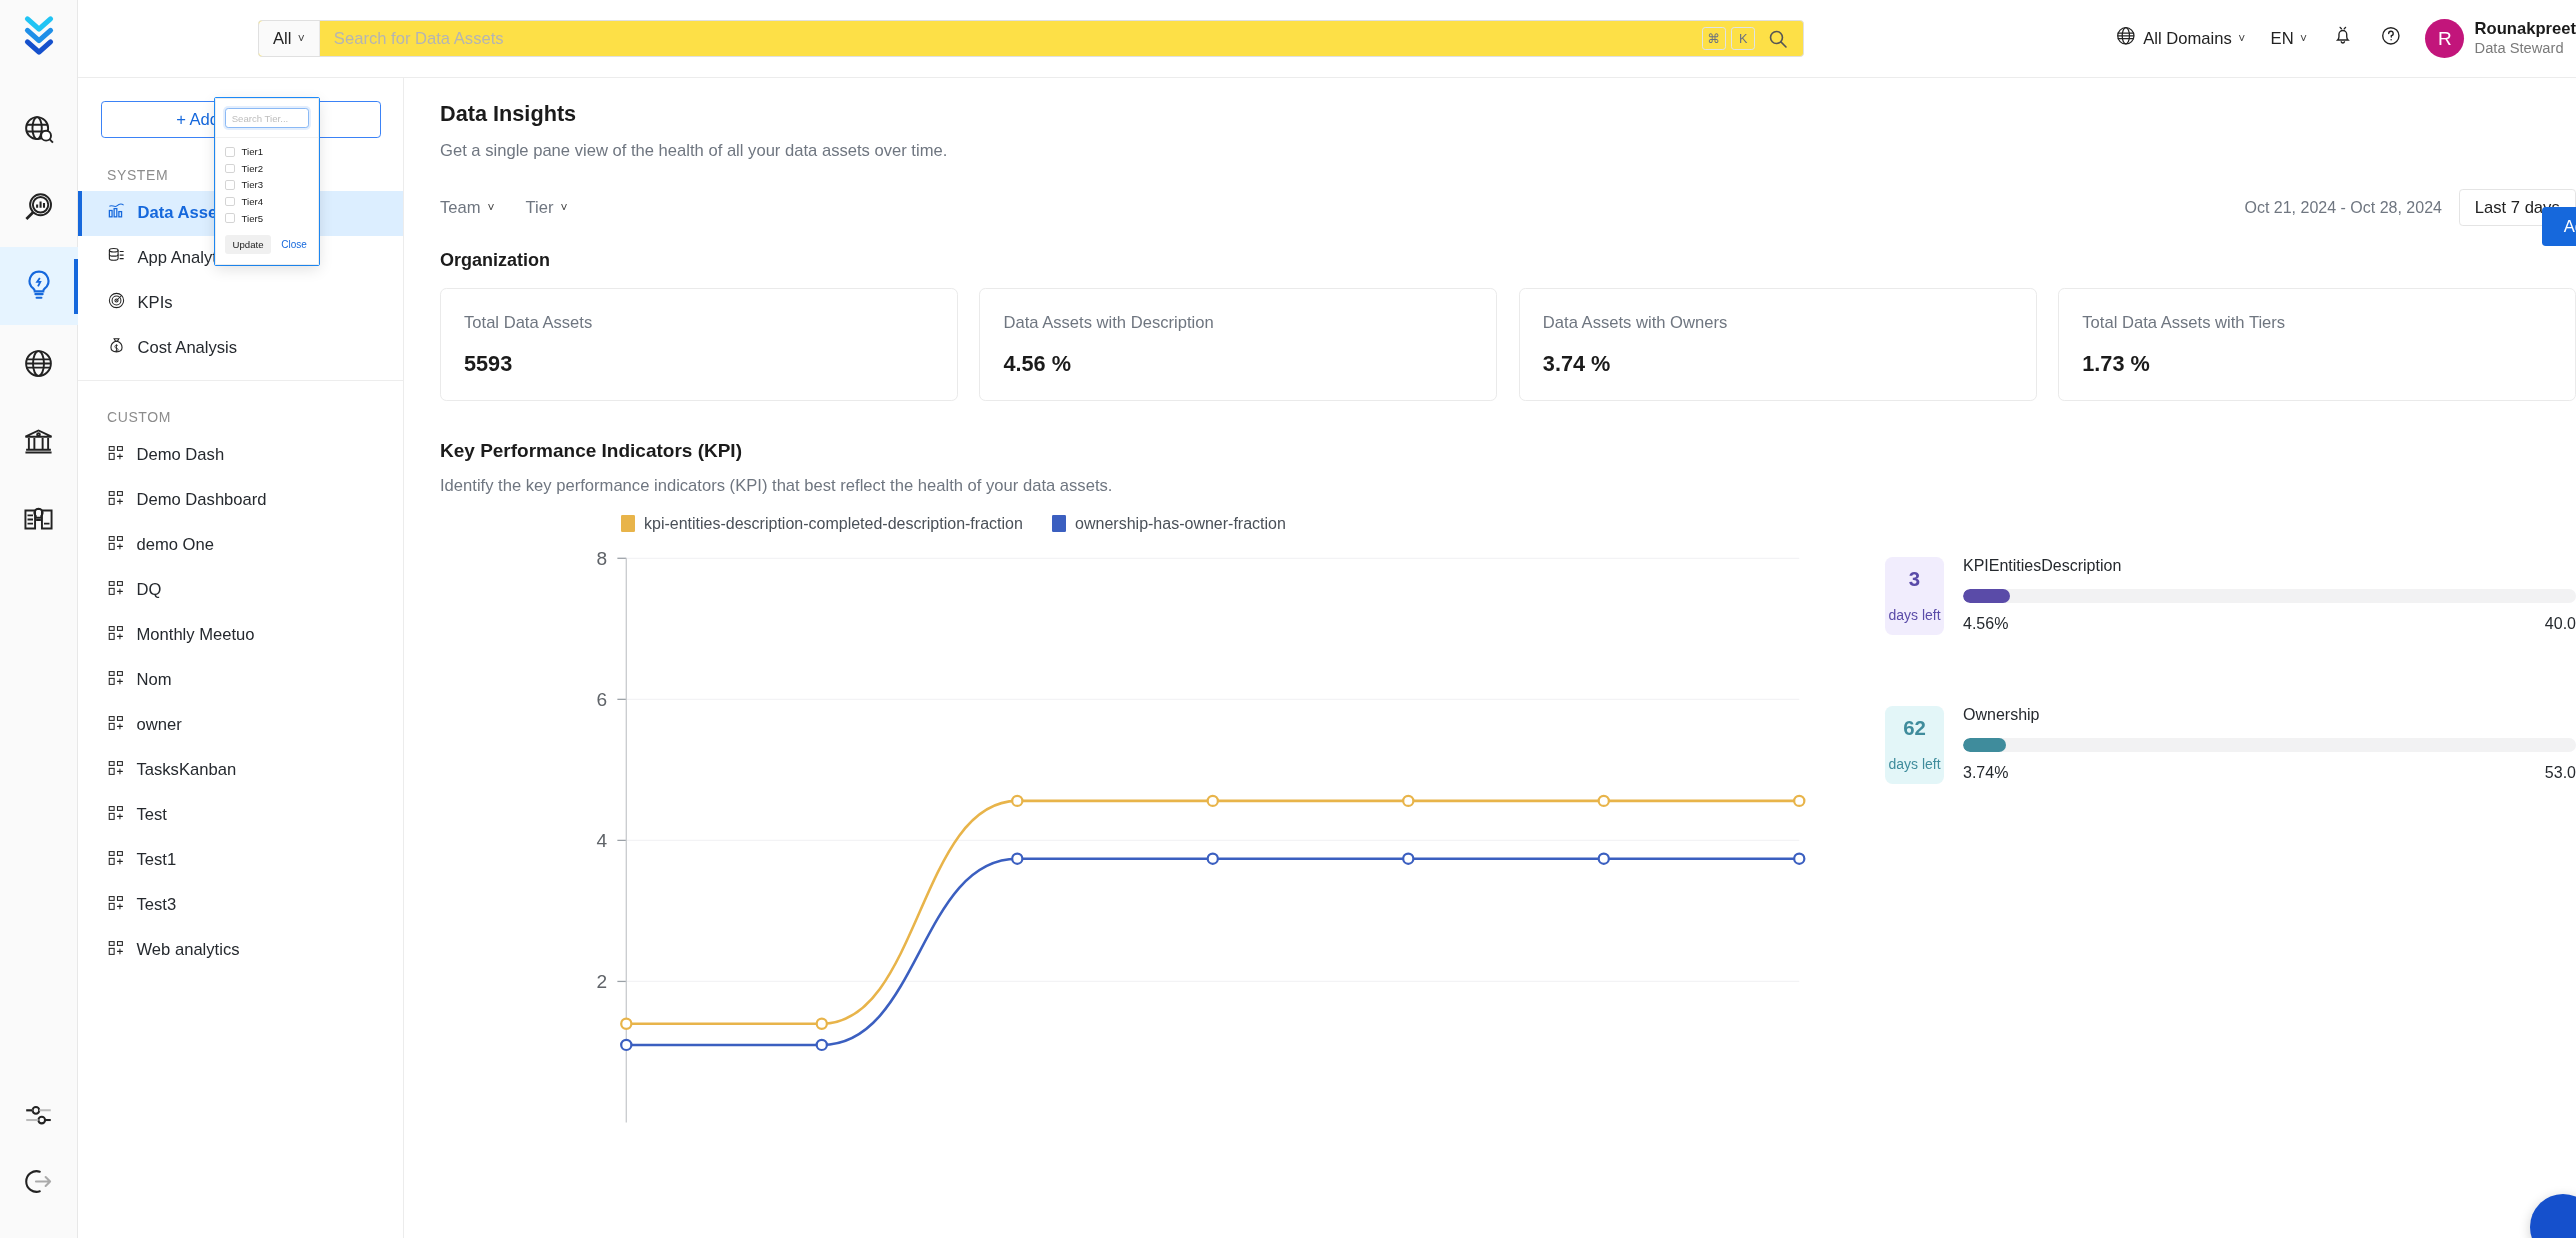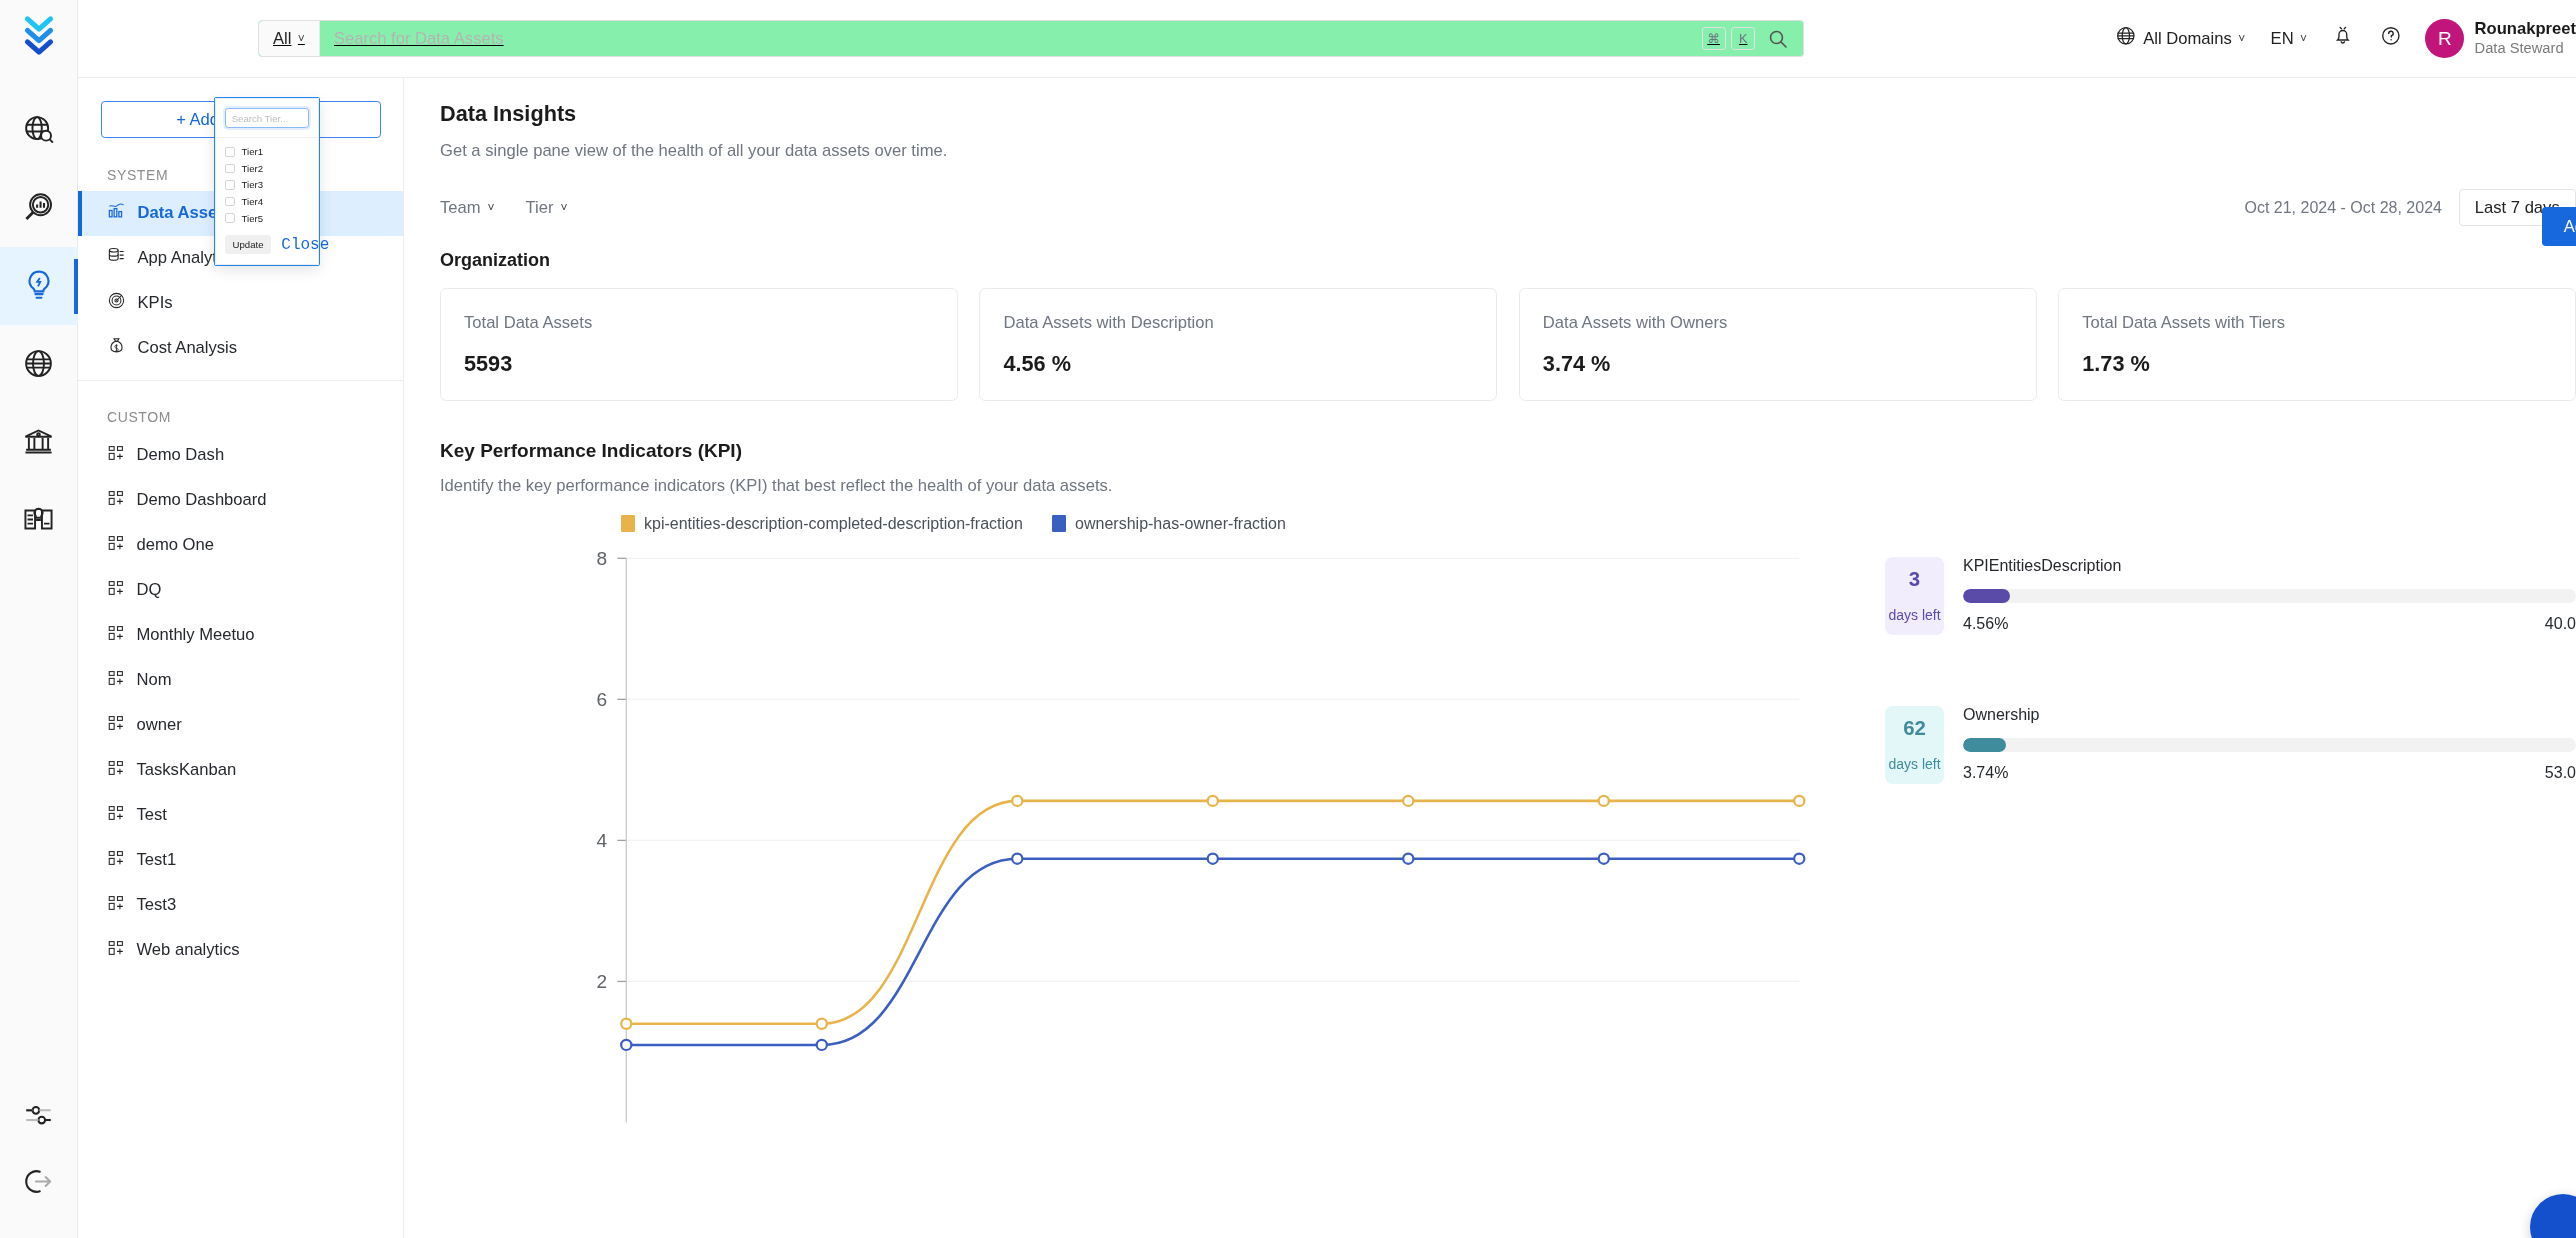--- a/index.html
+++ b/index.html
@@ -39,7 +39,7 @@
   #search-wrap {
     display: flex; align-items: center; margin-left: 180px;
     height: 37px; border: 0.6px solid #e0e0e0; border-radius: 3.8px;
-    width: 1546px; background: #86efac; text-decoration: underline;
+    width: 1546px; background: #fde047;
   }
   #search-scope {
     display: flex; align-items: center; gap: 6.4px;

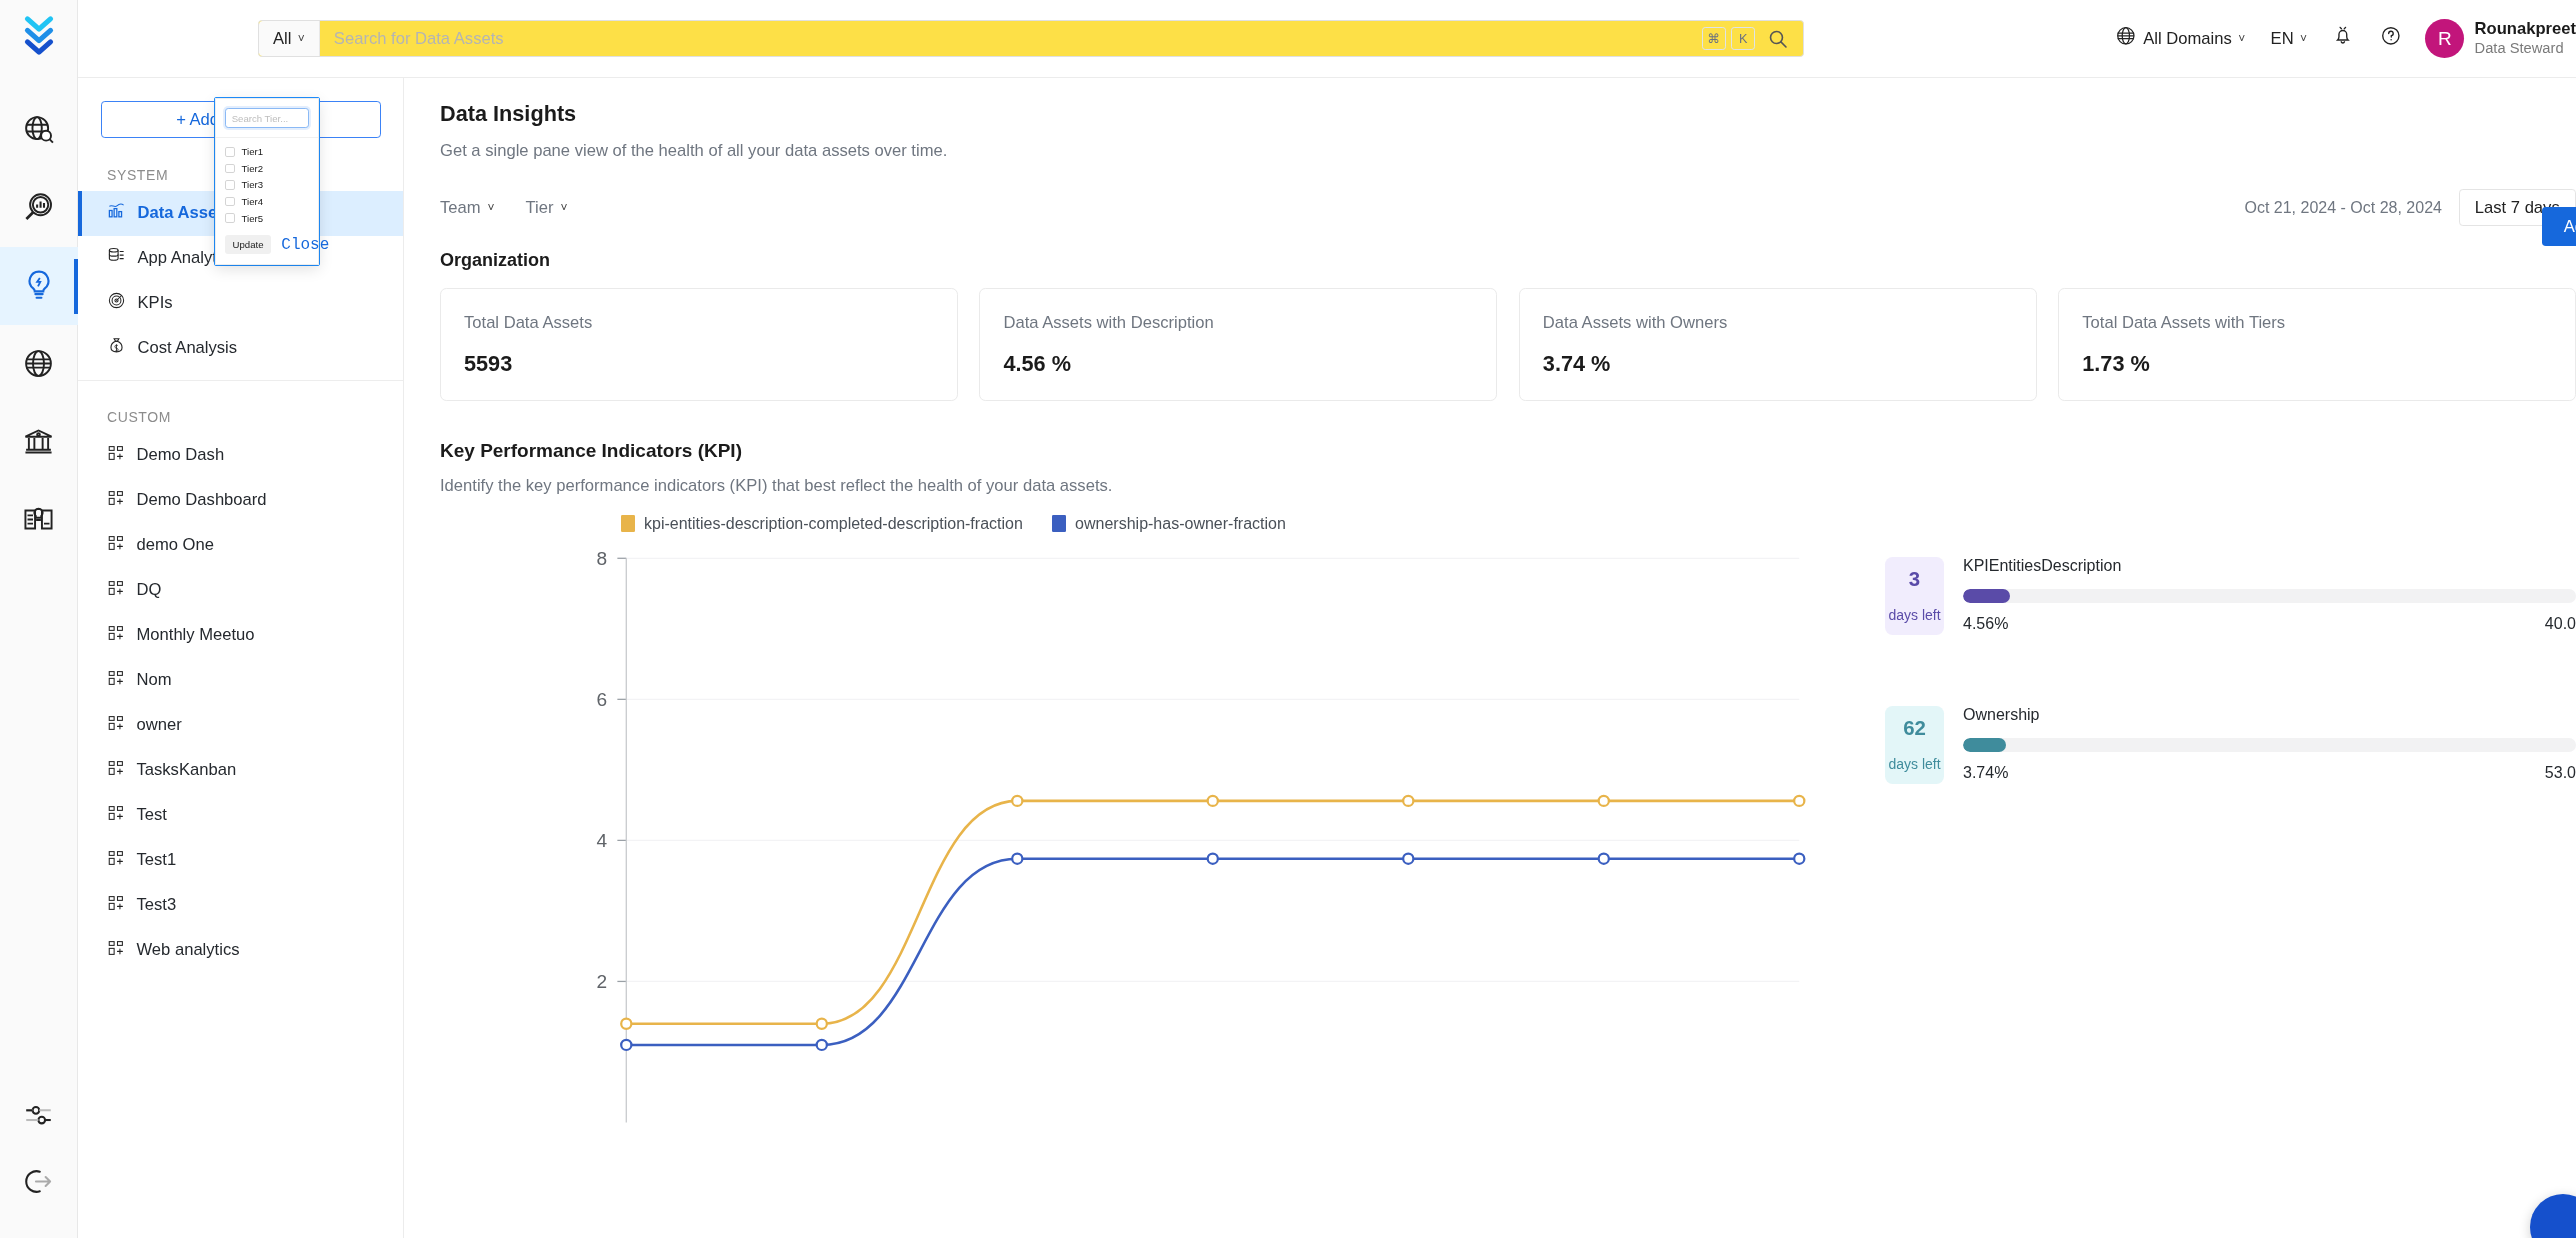--- a/index.html
+++ b/index.html
@@ -218,8 +218,8 @@
     font-family: "Liberation Sans", sans-serif;
   }
   #tier-close {
-    background: none; border: none; font-size: 16px; color: #1668dc;
-    cursor: pointer; font-family: Liberation Mono, monospace;
+    background: none; border: none; font-size: 10px; color: #1668dc;
+    cursor: pointer; font-family: Liberation Sans, sans-serif;
   }
 
   

